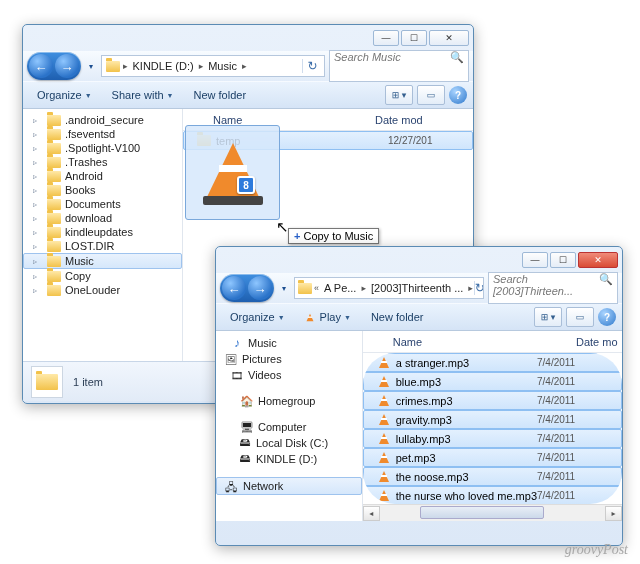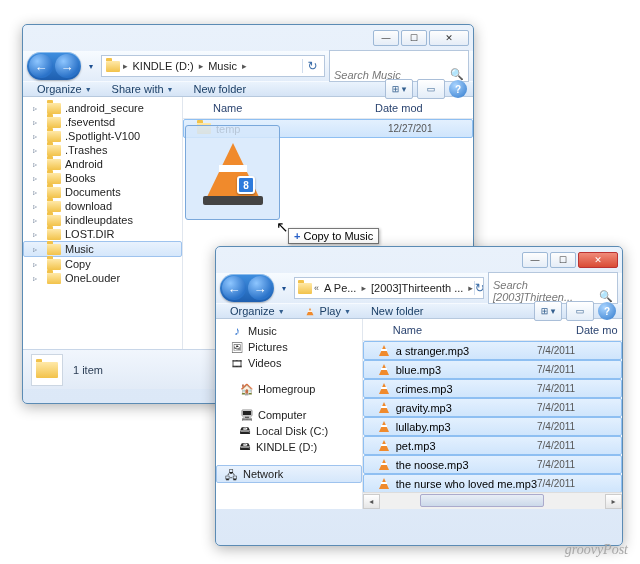--- a/index.html
+++ b/index.html
@@ -19,7 +19,7 @@
   .bc-arrow { color:#555; font-size:9px; padding:0 1px; }
   .bc-spacer { flex:1; }
   .refresh { width:20px; text-align:center; color:#3a6ca8; cursor:pointer; border-left:1px solid #cfdced; font-size:12px; }
-  .search { width:140px; height:32px; background:#fff; border:1px solid #b5c7dd; display:flex; align-items:flex-end; padding:0 4px; color:#777; font-style:italic; }
+  .search { width:140px; height:32px; background:#fff; border:1px solid #b5c7dd; display:flex; align-items:flex-start; padding:0 4px; color:#777; font-style:italic; }
   .search .mag { margin-left:auto; color:#3a6ca8; font-style:normal; }
   .toolbar { height:16px; background: linear-gradient(#eaf3fd,#d5e4f6); border-top:1px solid #f6faff; border-bottom:1px solid #b7c9de; display:flex; align-items:center; padding:0 6px; gap:4px; }
   .tbtn { padding: 3px 8px; color:#1b3f66; cursor:pointer; display:flex; align-items:center; gap:3px; border-radius:2px; }

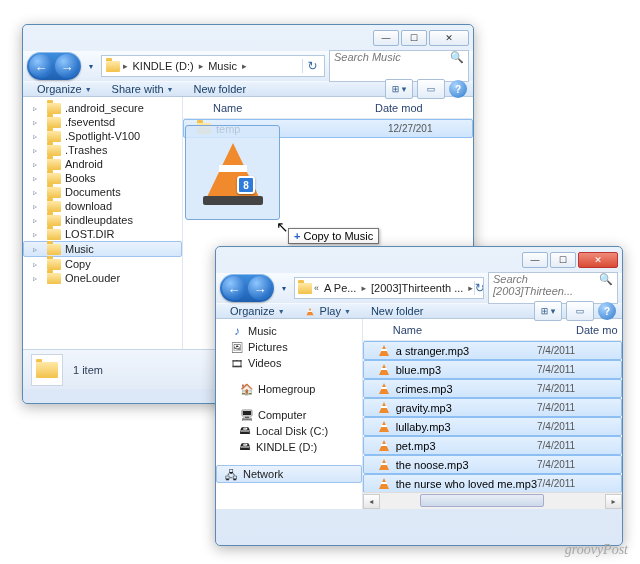--- a/index.html
+++ b/index.html
@@ -21,7 +21,7 @@
   .refresh { width:20px; text-align:center; color:#3a6ca8; cursor:pointer; border-left:1px solid #cfdced; font-size:12px; }
   .search { width:140px; height:32px; background:#fff; border:1px solid #b5c7dd; display:flex; align-items:flex-start; padding:0 4px; color:#777; font-style:italic; }
   .search .mag { margin-left:auto; color:#3a6ca8; font-style:normal; }
-  .toolbar { height:16px; background: linear-gradient(#eaf3fd,#d5e4f6); border-top:1px solid #f6faff; border-bottom:1px solid #b7c9de; display:flex; align-items:center; padding:0 6px; gap:4px; }
+  .toolbar { height:28px; background: linear-gradient(#eaf3fd,#d5e4f6); border-top:1px solid #f6faff; border-bottom:1px solid #b7c9de; display:flex; align-items:center; padding:0 6px; gap:4px; }
   .tbtn { padding: 3px 8px; color:#1b3f66; cursor:pointer; display:flex; align-items:center; gap:3px; border-radius:2px; }
   .tbtn .drop { font-size:7px; color:#35608f; }
   .tspacer { flex:1; }

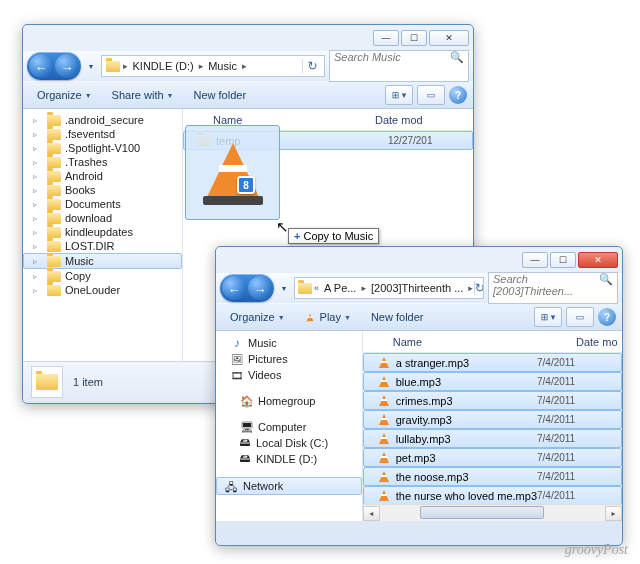--- a/index.html
+++ b/index.html
@@ -272,7 +272,7 @@
           <span class="lib-icon music-ico"></span>
           <span>Music</span>
         </div>
-      <div class="tree-item" style="padding-left:14px">
+      <div class="tree-item" style="padding-left:8px">
           <span class="lib-icon pic-ico"></span>
           <span>Pictures</span>
         </div>

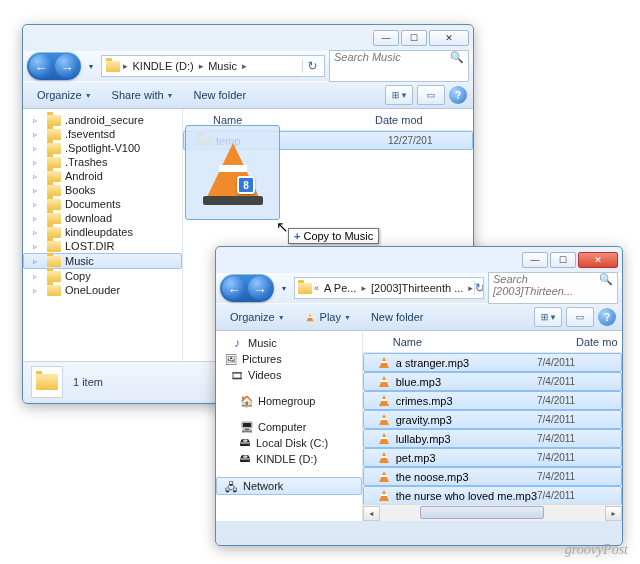--- a/index.html
+++ b/index.html
@@ -309,7 +309,7 @@
         <div class="col-name">Name</div>
         <div class="col-date" style="width:46px">Date mo</div>
       </div>
-      <div class="filelist" id="list2" style="height:150px; overflow:hidden;">
+      <div class="filelist" id="list2" style="height:150px; overflow:hidden;border-radius:32px;">
           <div class="row sel">
             <span class="ic">
               <span class="vlc-small"></span>

